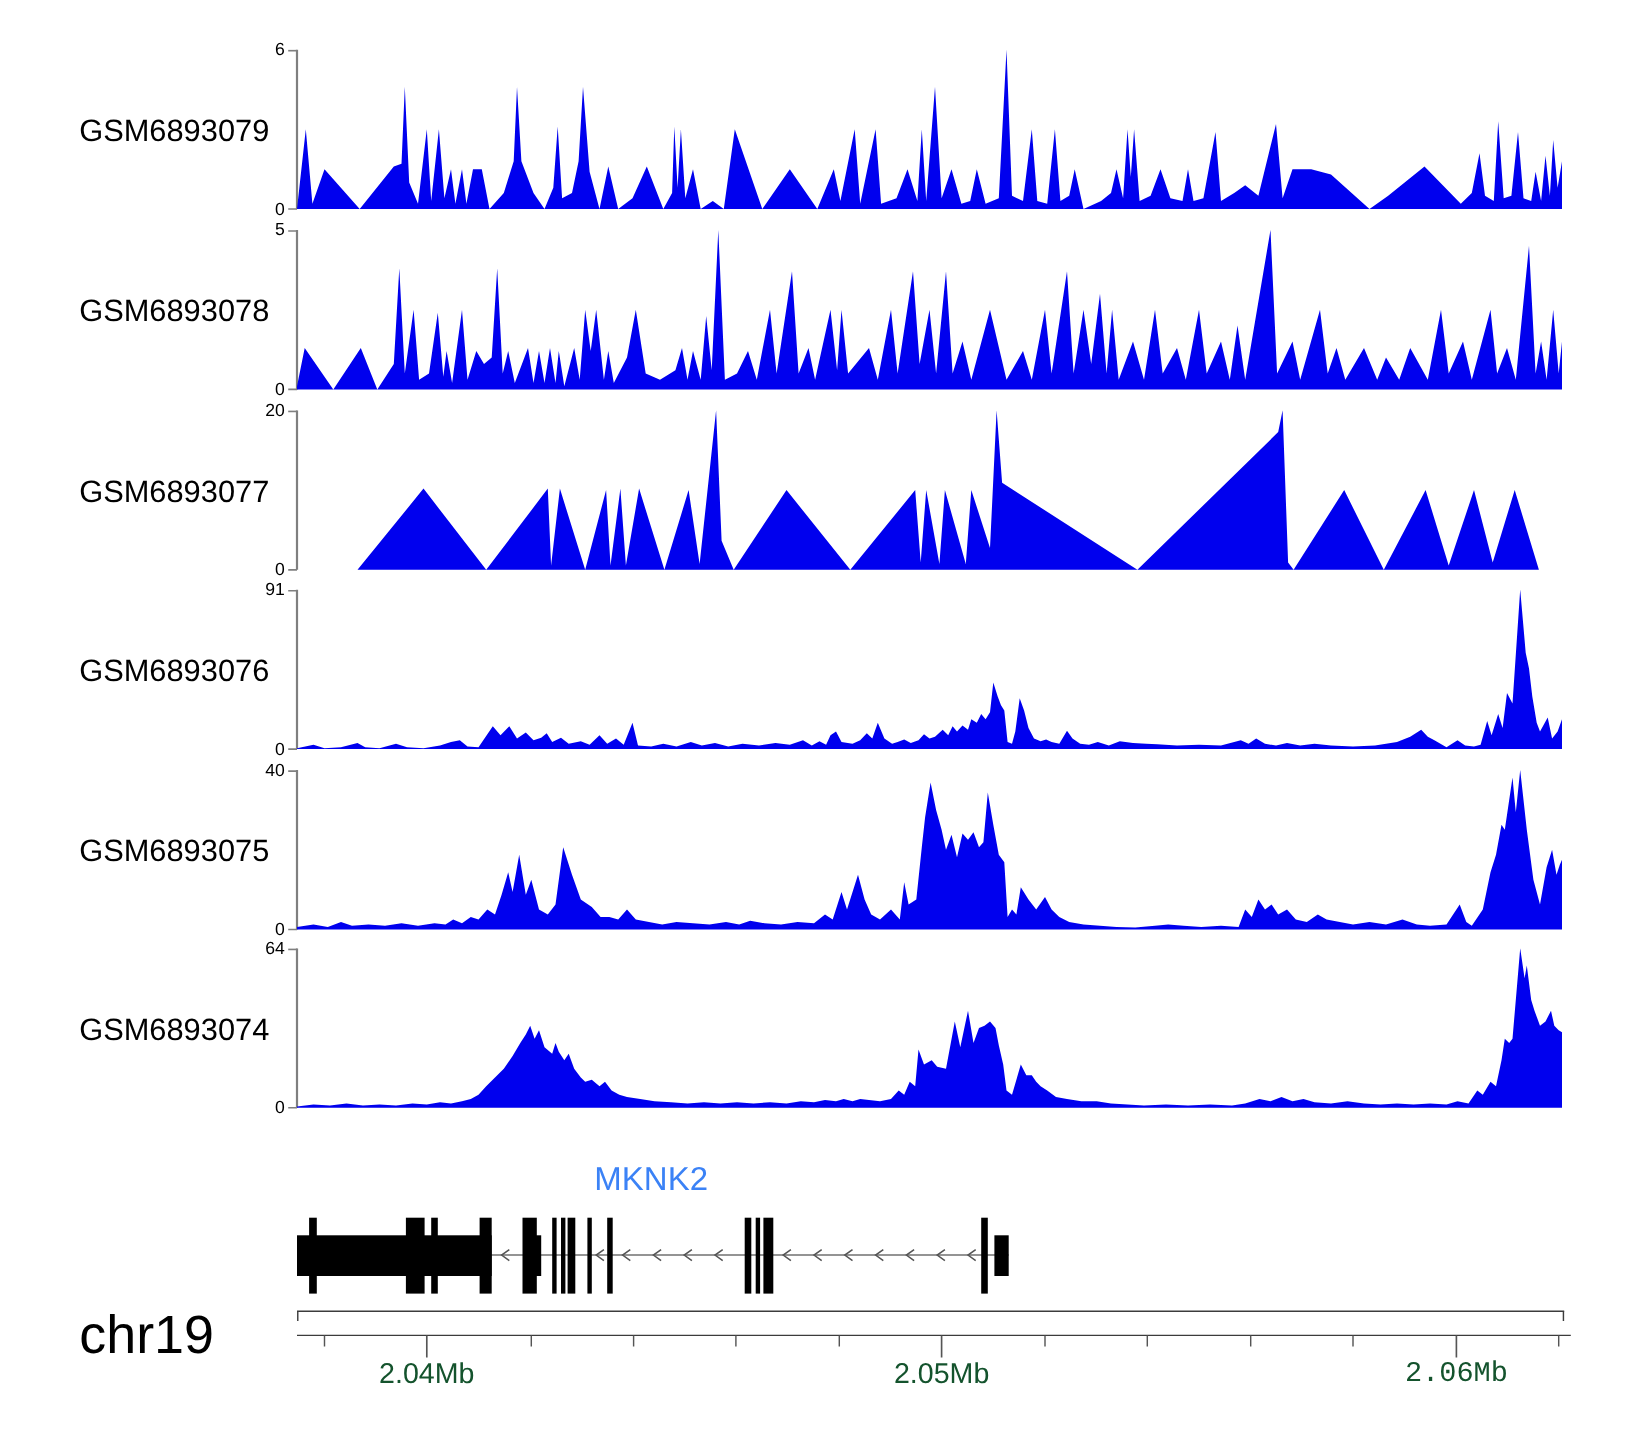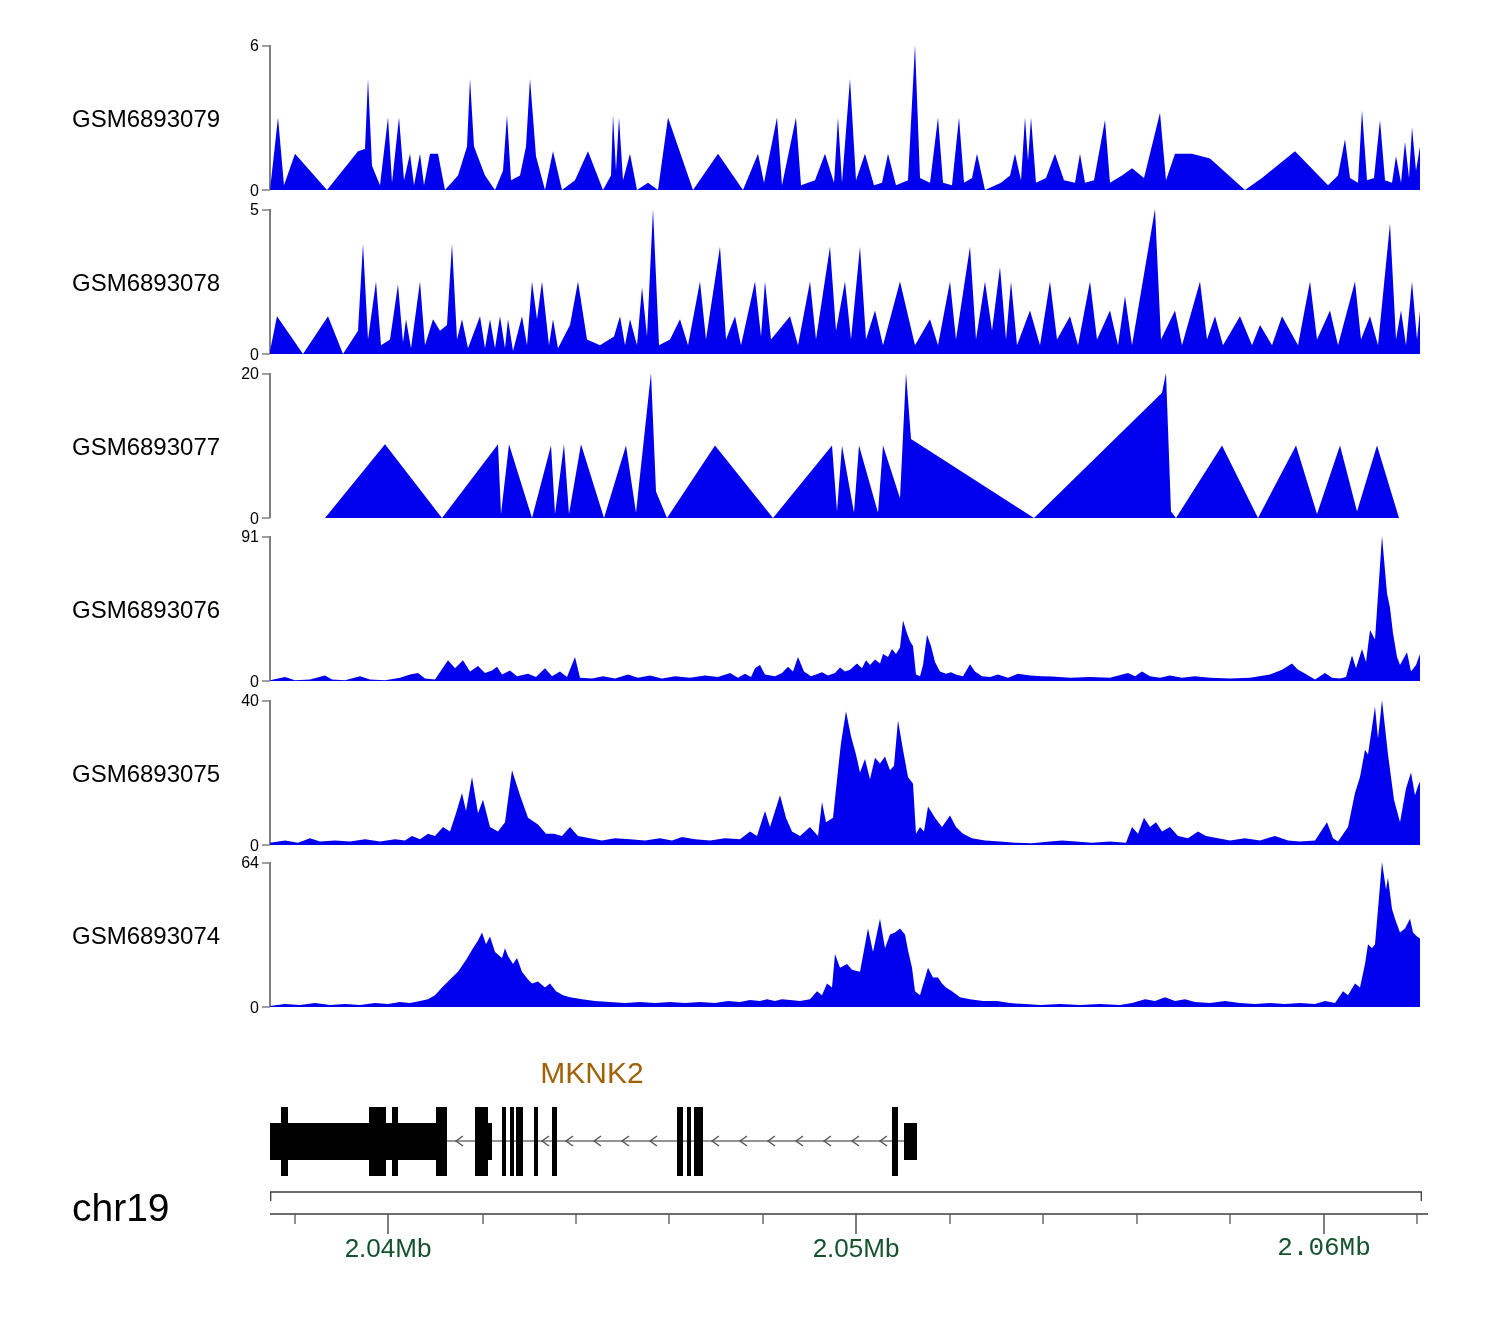--- a/index.html
+++ b/index.html
@@ -7,7 +7,7 @@
   #page{position:relative;width:1500px;height:1320px;background:#fff;overflow:hidden;}
   .track-row{position:absolute;left:0;width:1500px;height:147px;}
   .track-label{position:absolute;left:72px;top:50%;transform:translateY(-50%);
-    font-size:24px;color:#000;white-space:nowrap;}
+    font-size:28px;color:#000;white-space:nowrap;}
   .ymax-label,.ymin-label{position:absolute;right:1241px;width:60px;text-align:right;
     font-size:16px;color:#000;line-height:18px;height:18px;}
   .ymax-label{top:-8px;}

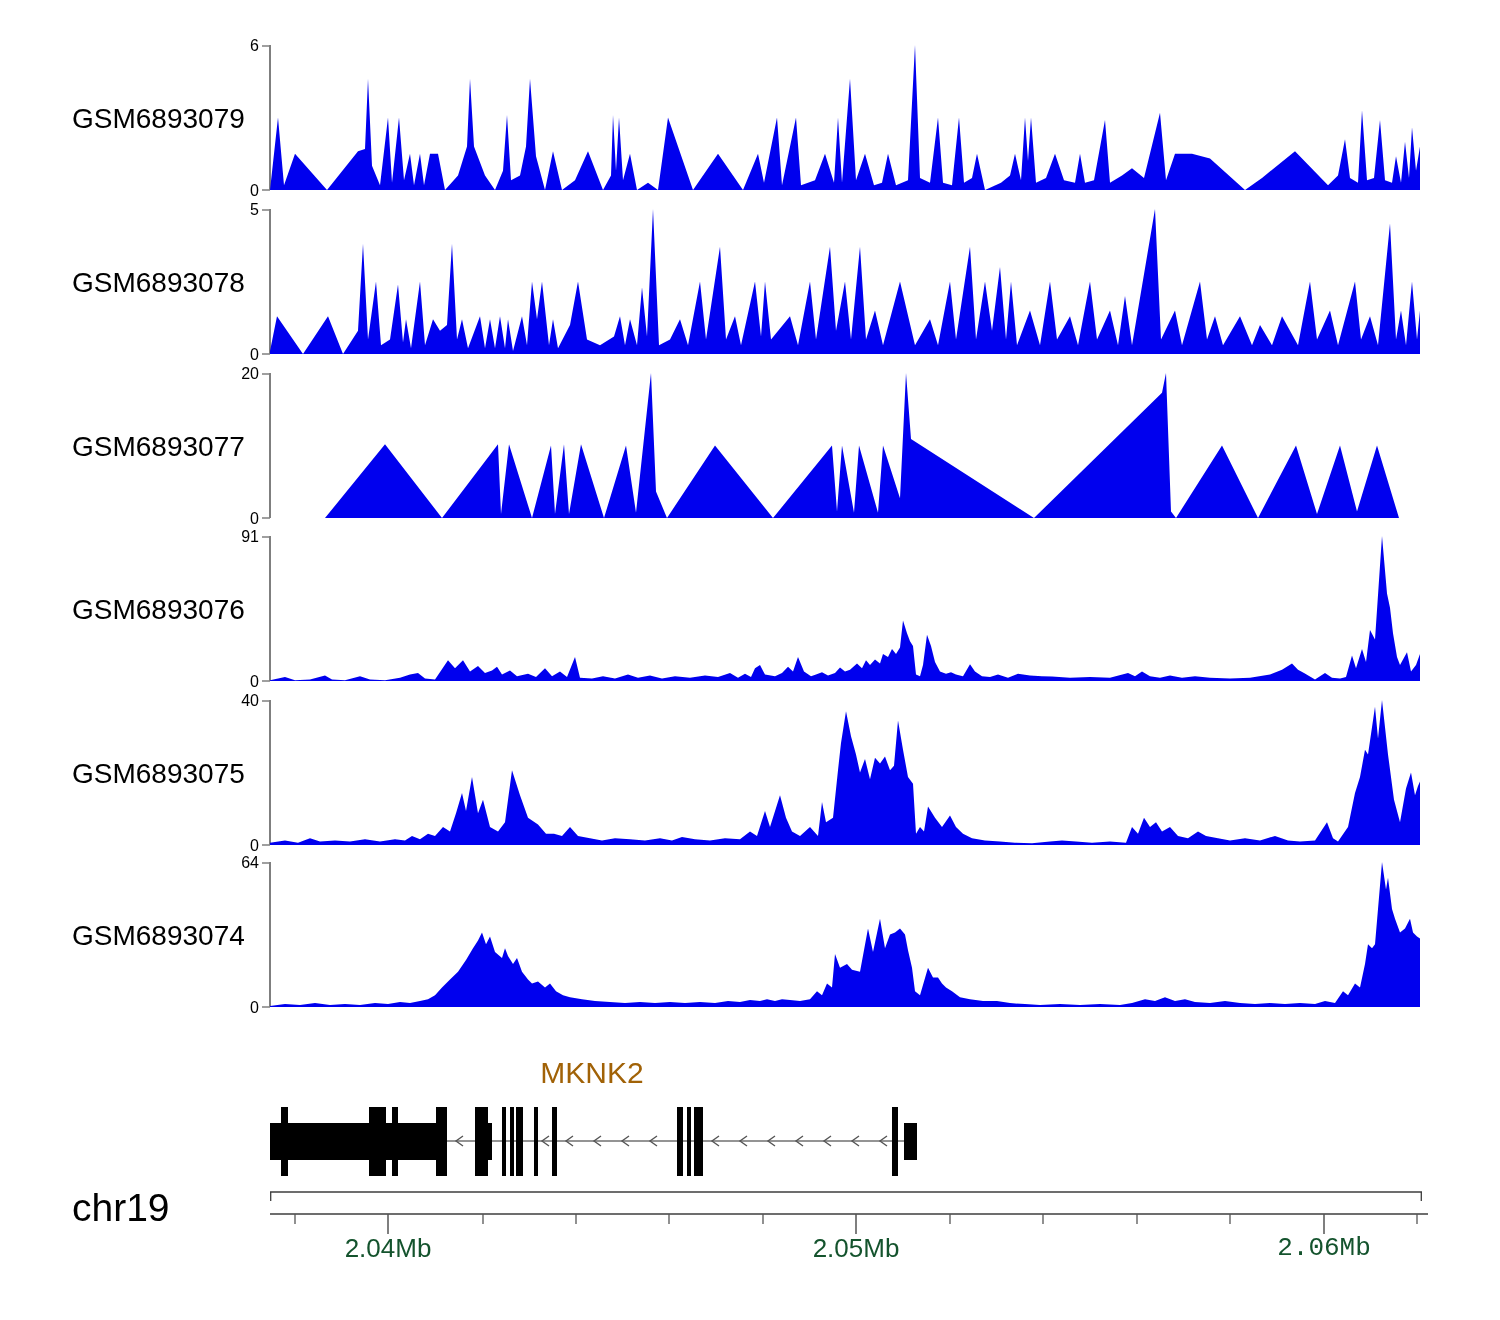--- a/index.html
+++ b/index.html
@@ -15,7 +15,7 @@
   .track-svg{position:absolute;left:254px;top:0;}
   #gene-layer{position:absolute;left:270px;top:1095px;}
   #gene-name{position:absolute;left:592px;top:1056px;transform:translateX(-50%);
-    font-size:30px;color:#a16207;}
+    font-size:30px;color:#3b82f6;}
   #axis-svg{position:absolute;left:270px;top:1188px;}
   #chrom-label{position:absolute;left:72px;top:1186px;font-size:39px;color:#000;}
   .axis-tick-label{position:absolute;top:1233px;transform:translateX(-50%);

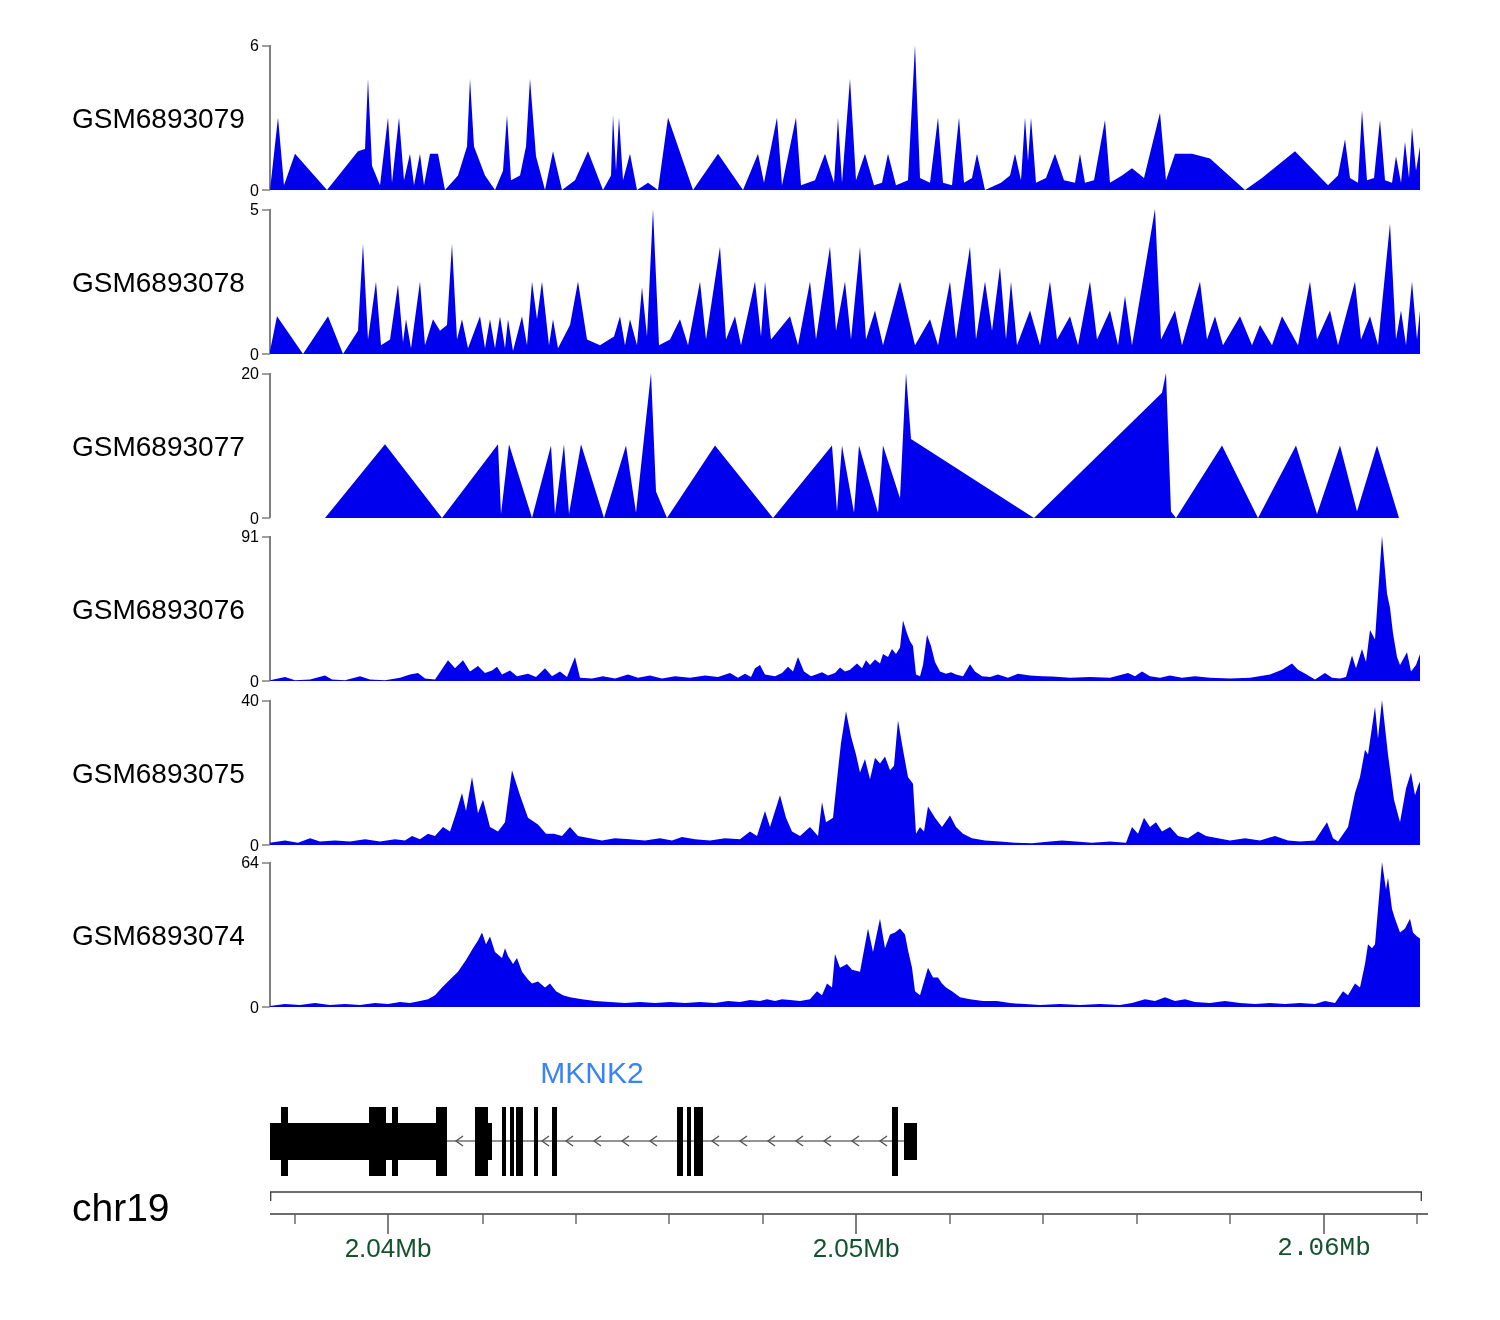--- a/index.html
+++ b/index.html
@@ -17,7 +17,7 @@
   #gene-name{position:absolute;left:592px;top:1056px;transform:translateX(-50%);
     font-size:30px;color:#3b82f6;}
   #axis-svg{position:absolute;left:270px;top:1188px;}
-  #chrom-label{position:absolute;left:72px;top:1186px;font-size:39px;color:#000;}
+  #chrom-label{position:absolute;left:72px;top:1186px;font-size:49px;color:#000;}
   .axis-tick-label{position:absolute;top:1233px;transform:translateX(-50%);
     font-size:26px;color:#14532d;white-space:nowrap;}
 </style>

